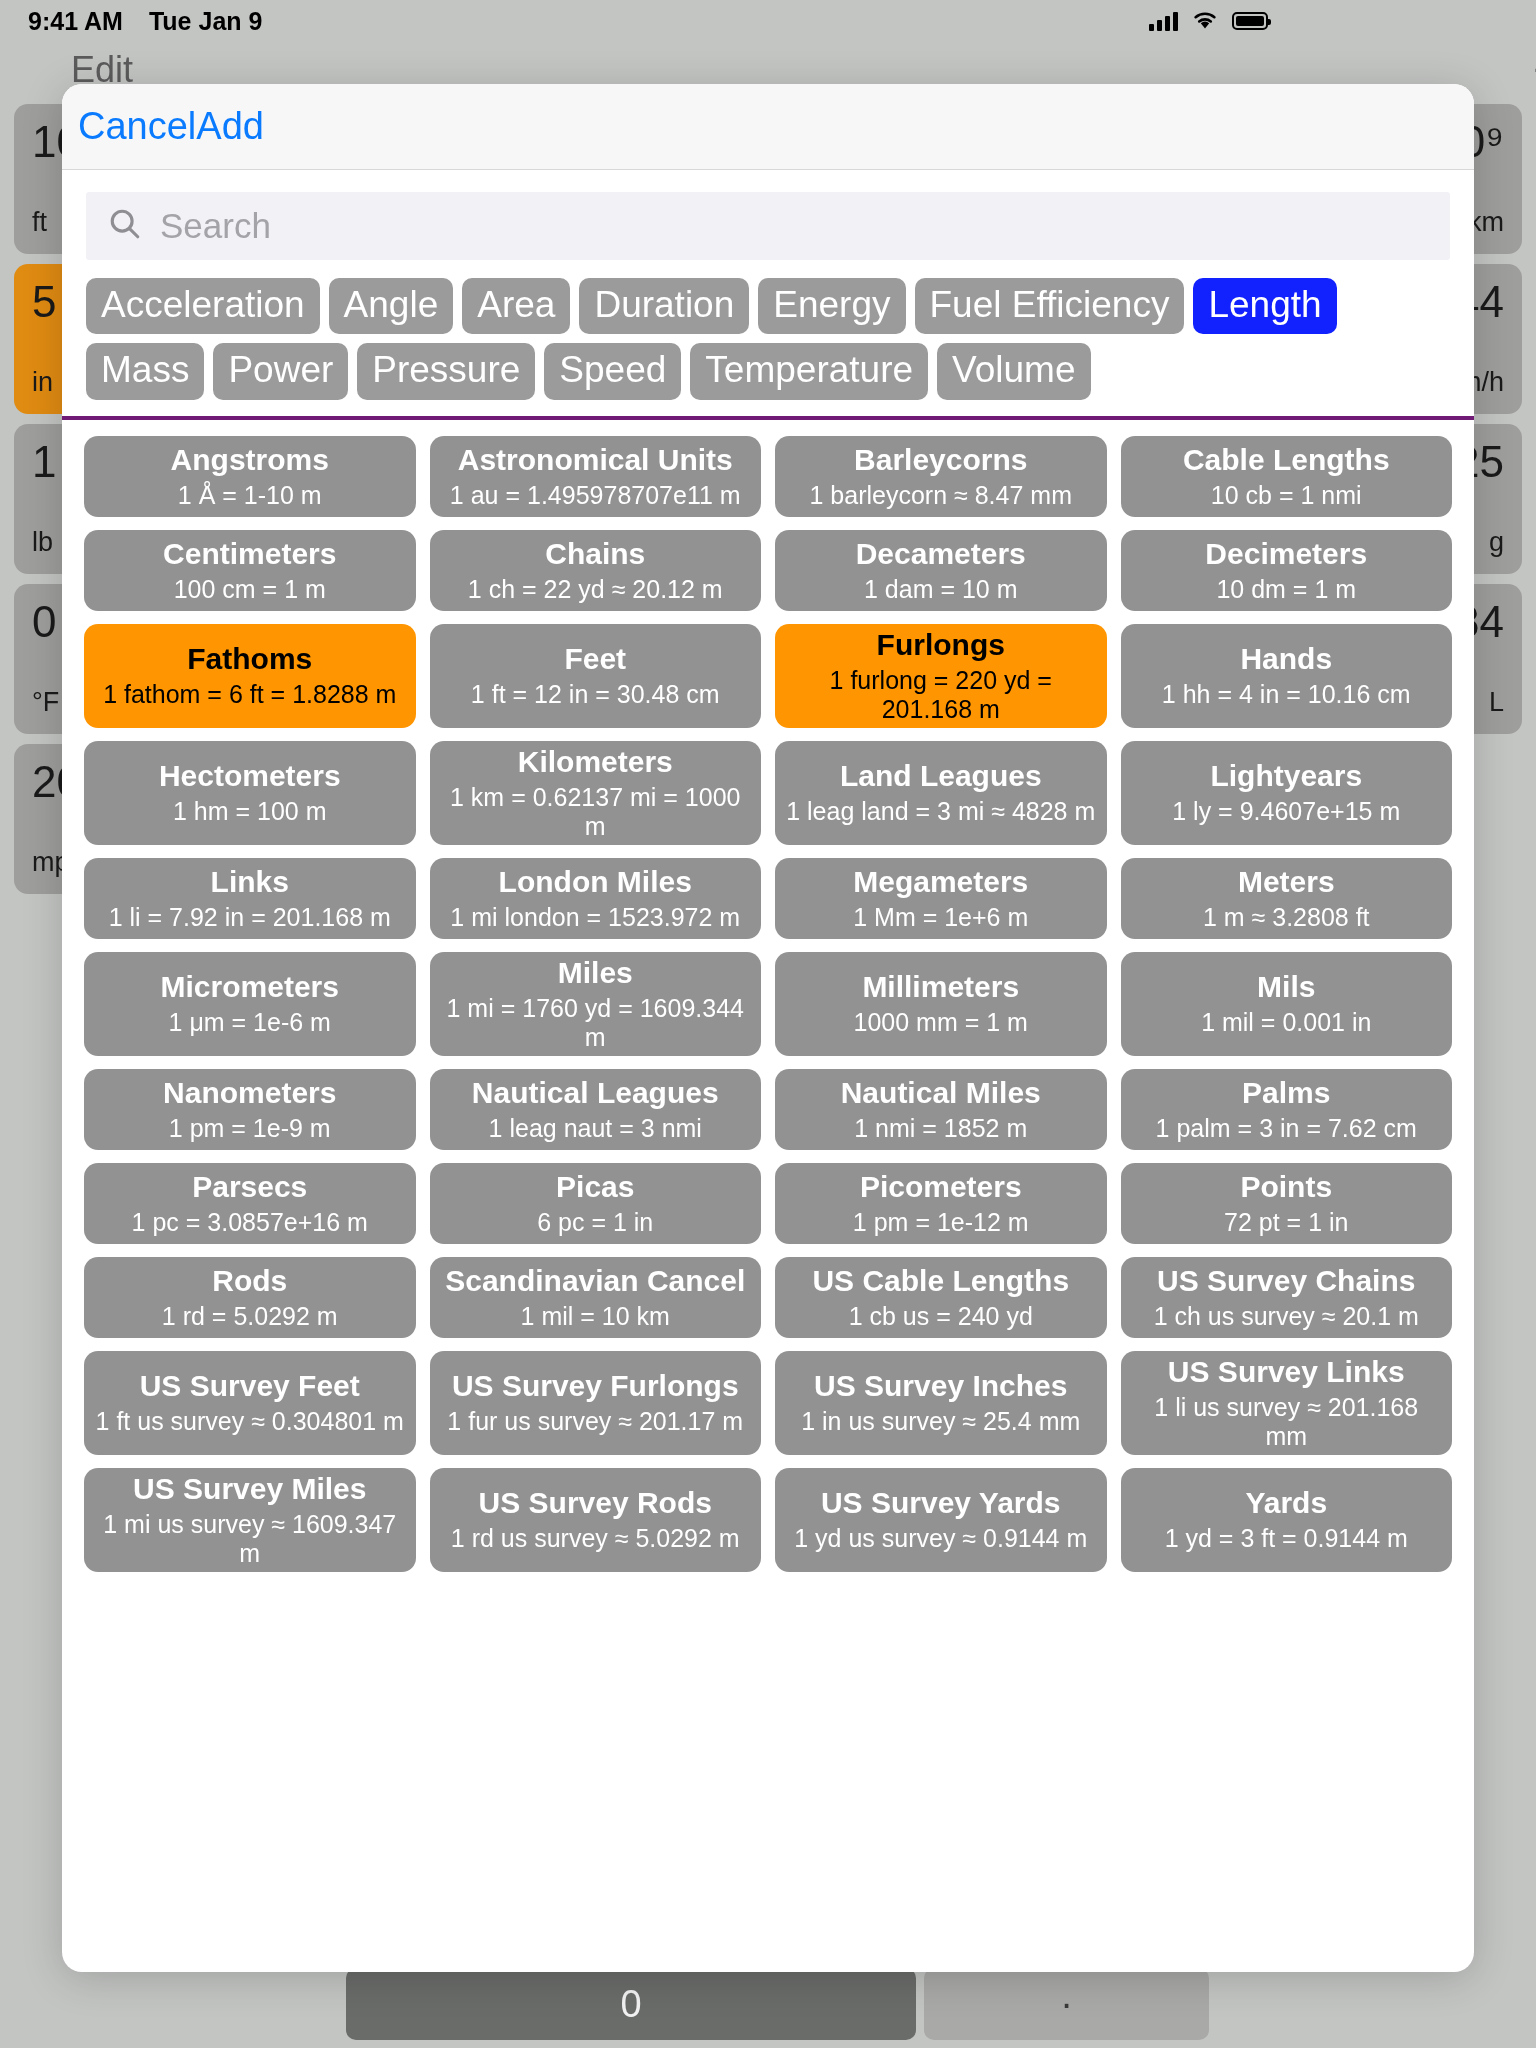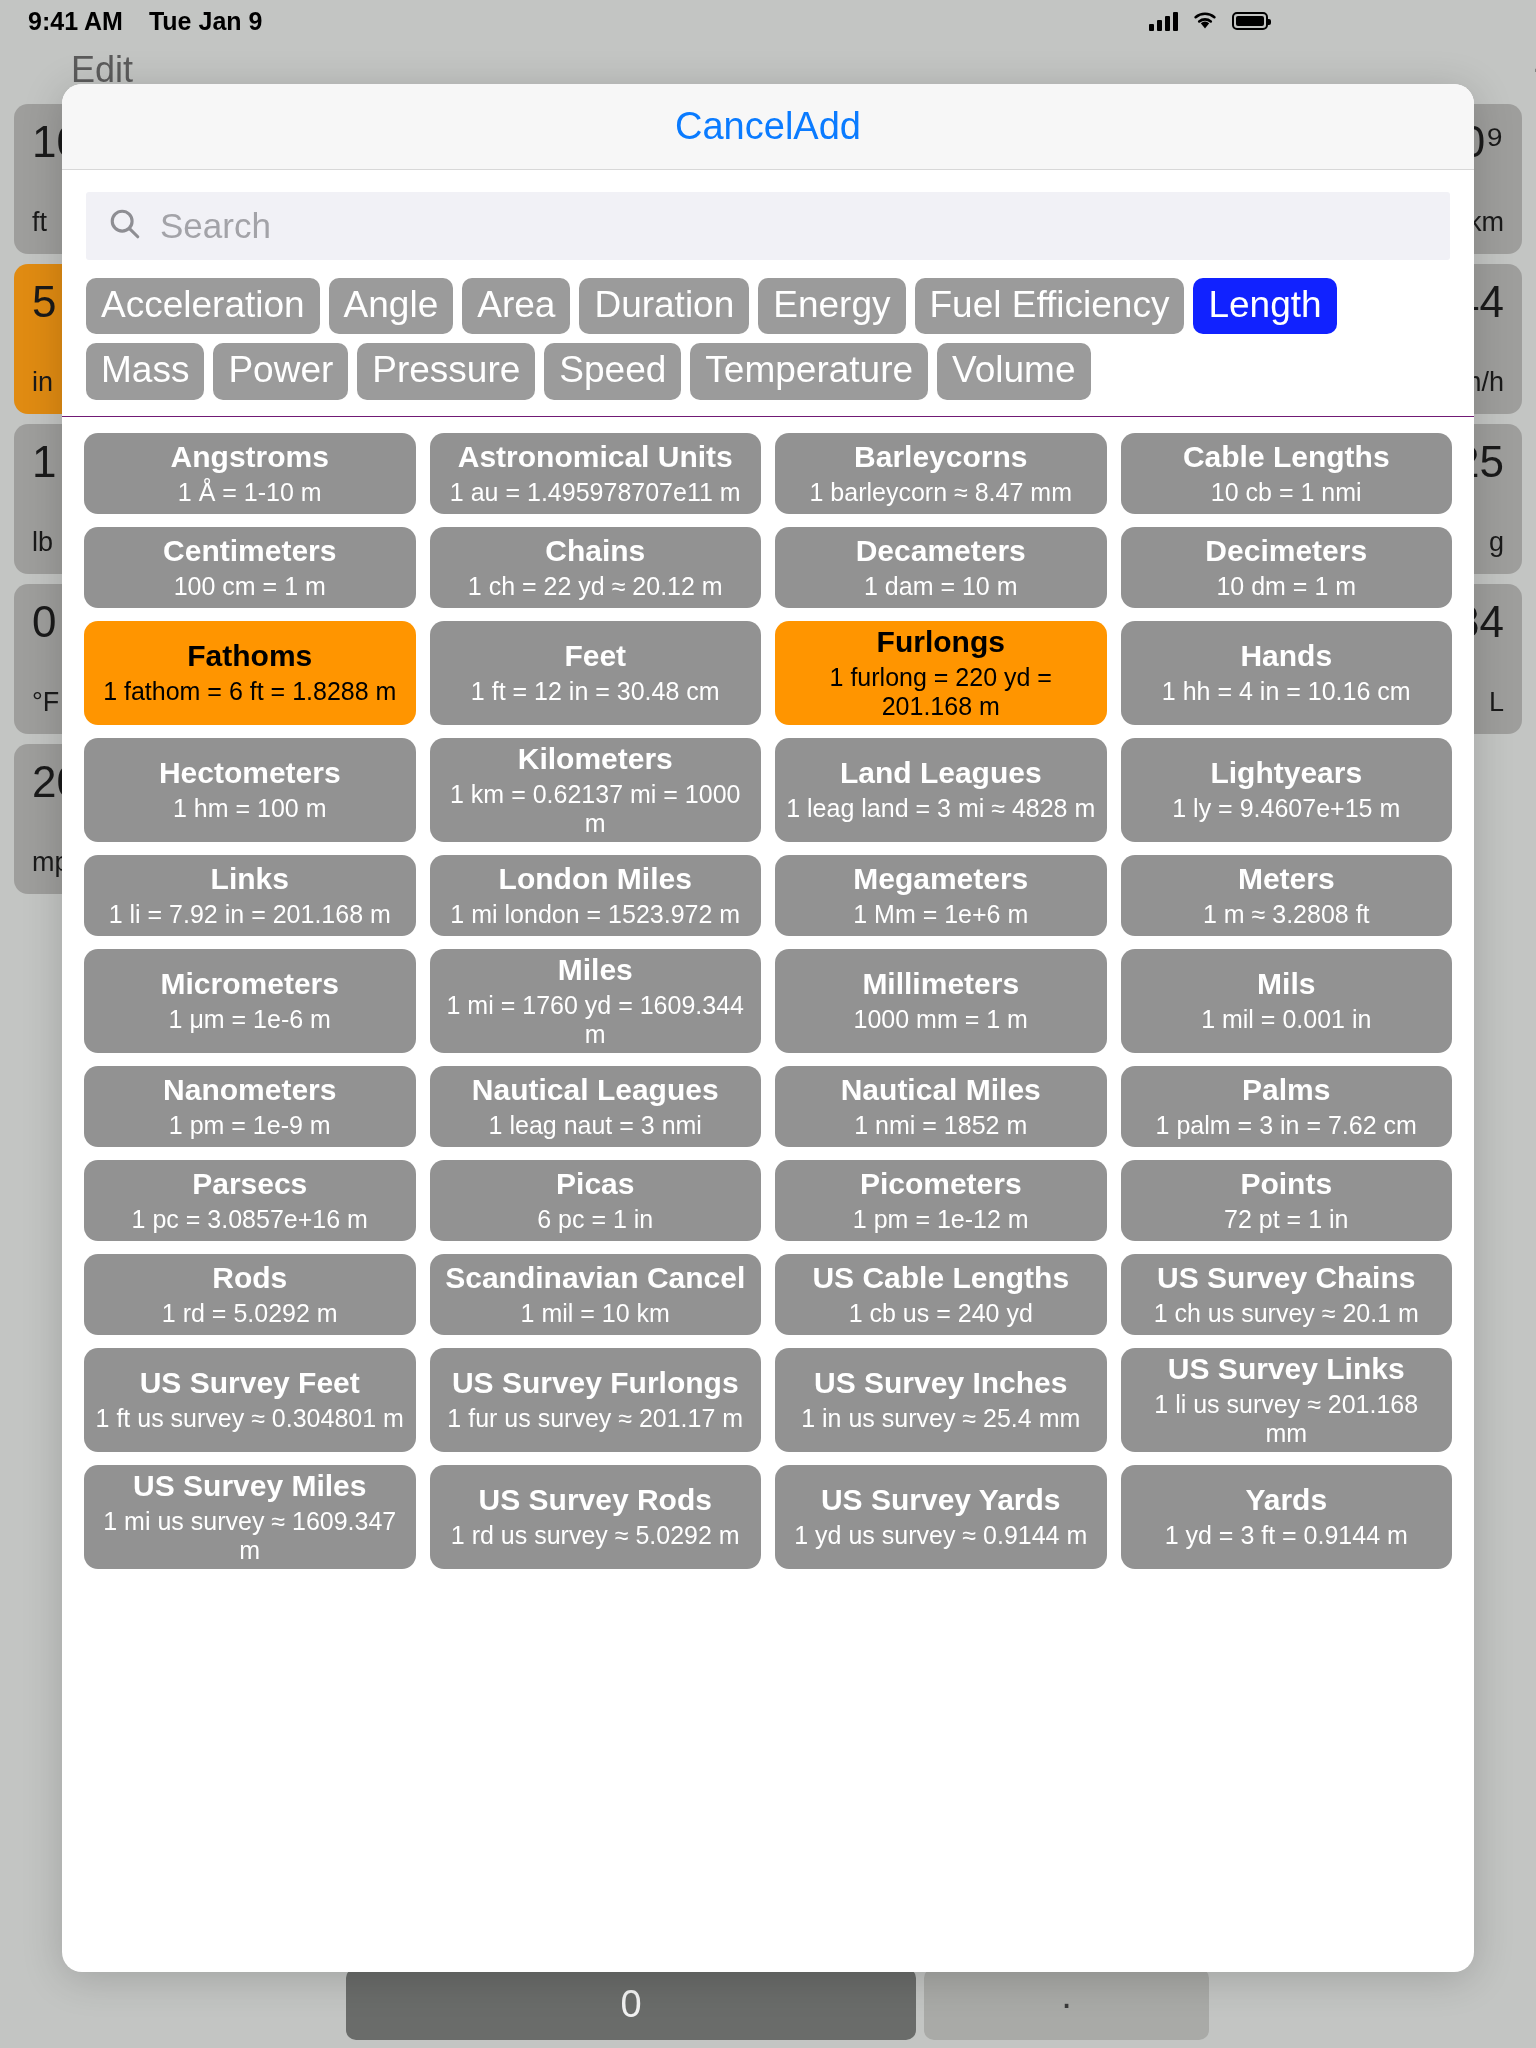--- a/index.html
+++ b/index.html
@@ -99,8 +99,8 @@
     flex: 0 0 86px;
     background: #f7f7f7;
     border-bottom: 1px solid #d8d8d8;
-    display: flex; align-items: center; justify-content: center;
-    padding: 0 43px;
+    display: flex; align-items: center; justify-content: flex-start;
+    padding: 0 16px;
   }
   #cancel-button, #add-button {
     color: #0a7bff; font-size: 38px; background: none; border: none;

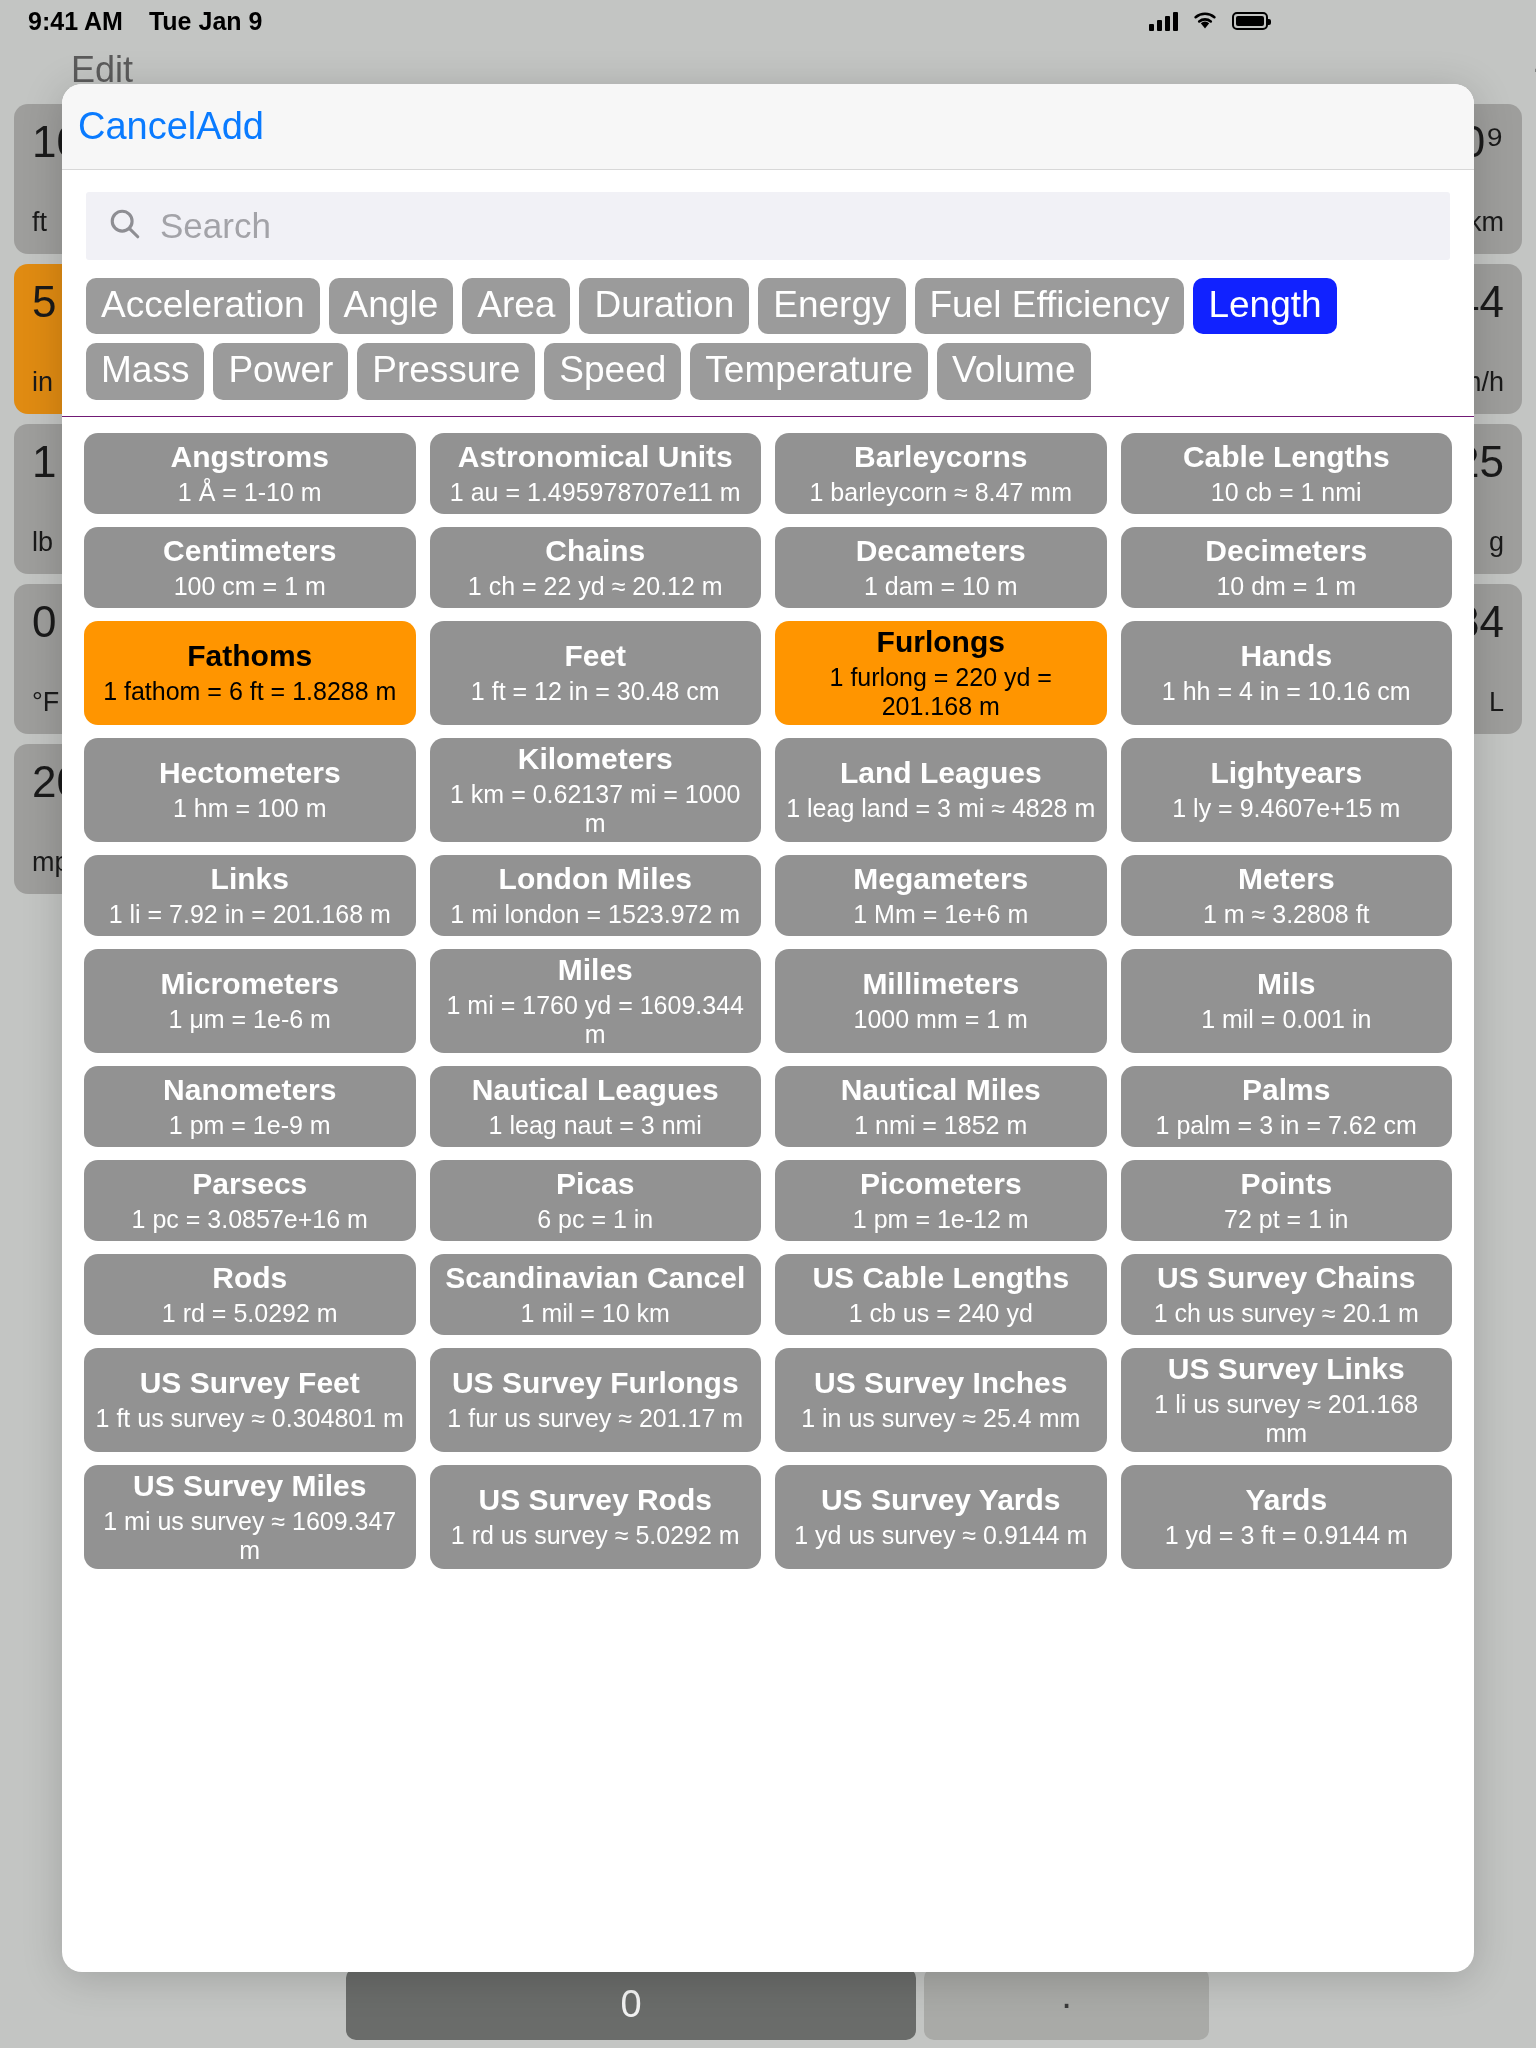--- a/index.html
+++ b/index.html
@@ -122,7 +122,7 @@
   #category-chips {
     display: flex; flex-wrap: wrap; gap: 9px;
     padding: 10px 24px 16px 24px;
-    border-bottom: 1px solid #701a75;
+    border-bottom: 4px solid #701a75;
   }
   .chip {
     background: #9b9b9b; color: #ffffff;

